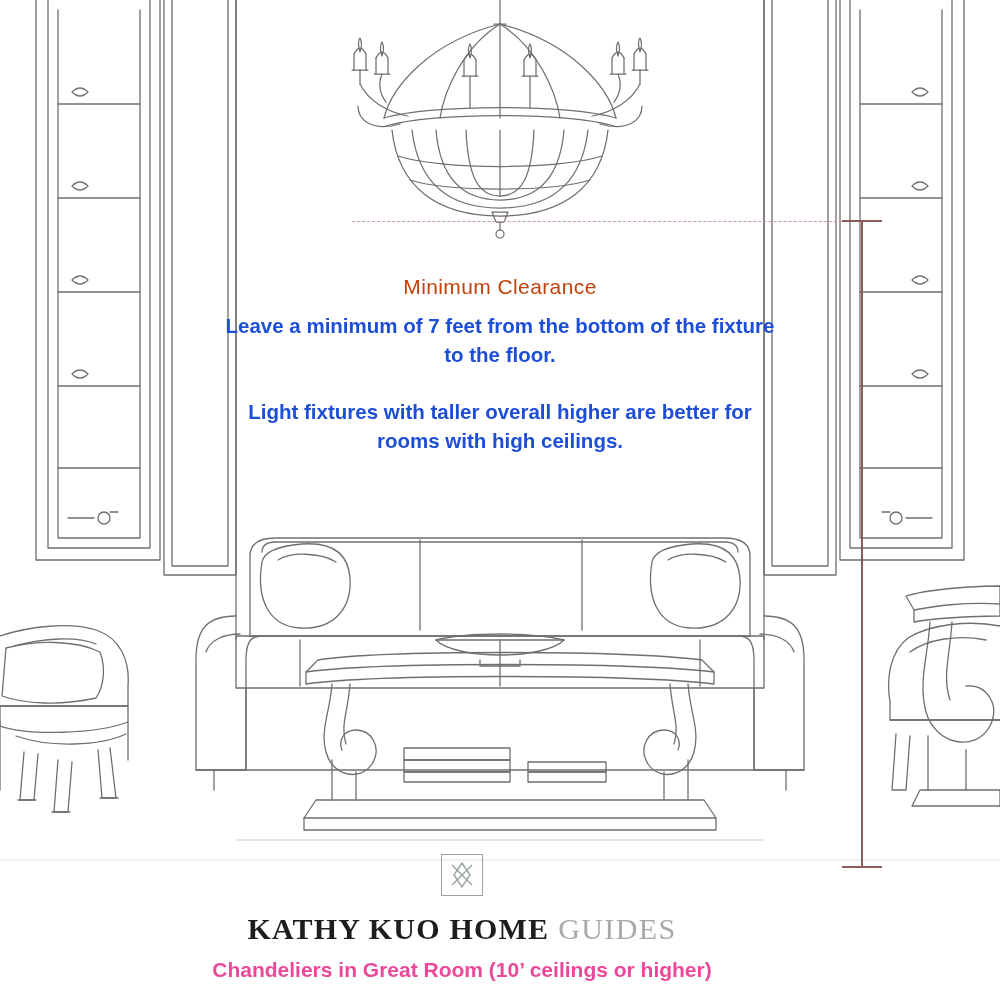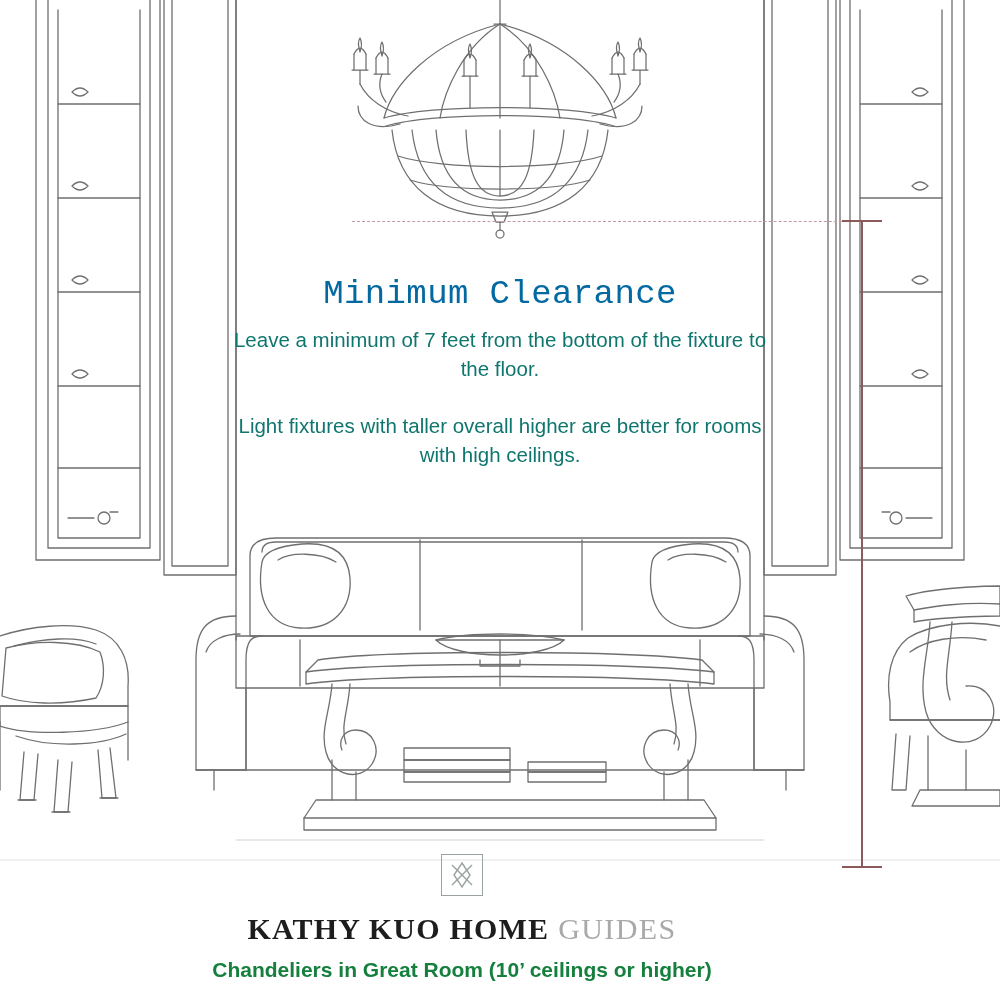--- a/index.html
+++ b/index.html
@@ -37,10 +37,10 @@
     z-index: 6;
   }
   .callout-title {
-    font-family: Liberation Mono, monospace;
-    font-size: 34px;
+    font-family: Liberation Sans, sans-serif;
+    font-size: 21px;
     letter-spacing: 0.4px;
-    color: #0369a1;
+    color: #c2410c;
     margin: 0 0 12px 0;
     font-weight: 400;
   }

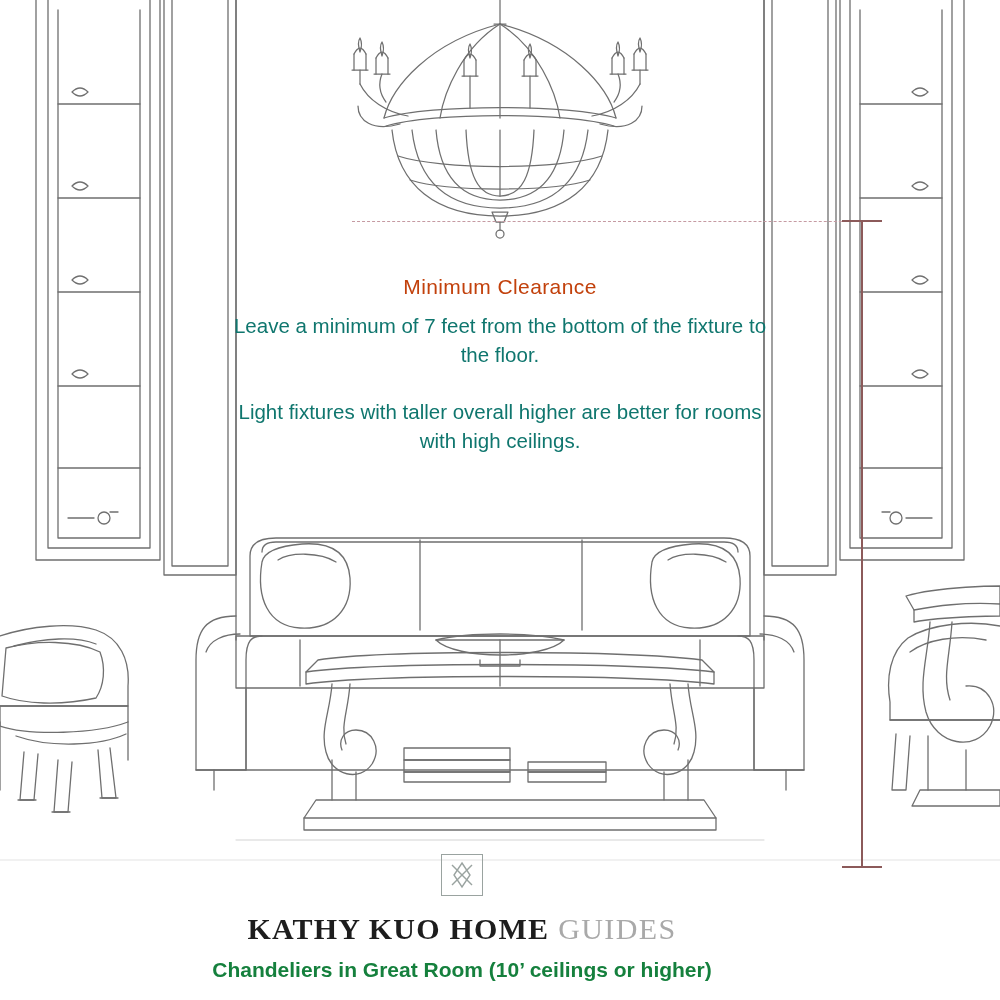--- a/index.html
+++ b/index.html
@@ -48,8 +48,9 @@
     font-family: "Liberation Sans", sans-serif;
     font-size: 20.5px;
     line-height: 29px;
-    color: #0f766e;
+    color: #1d4ed8;
     margin: 0;
+    font-weight: bold;
   }
   .callout-para + .callout-para {
     margin-top: 28px;

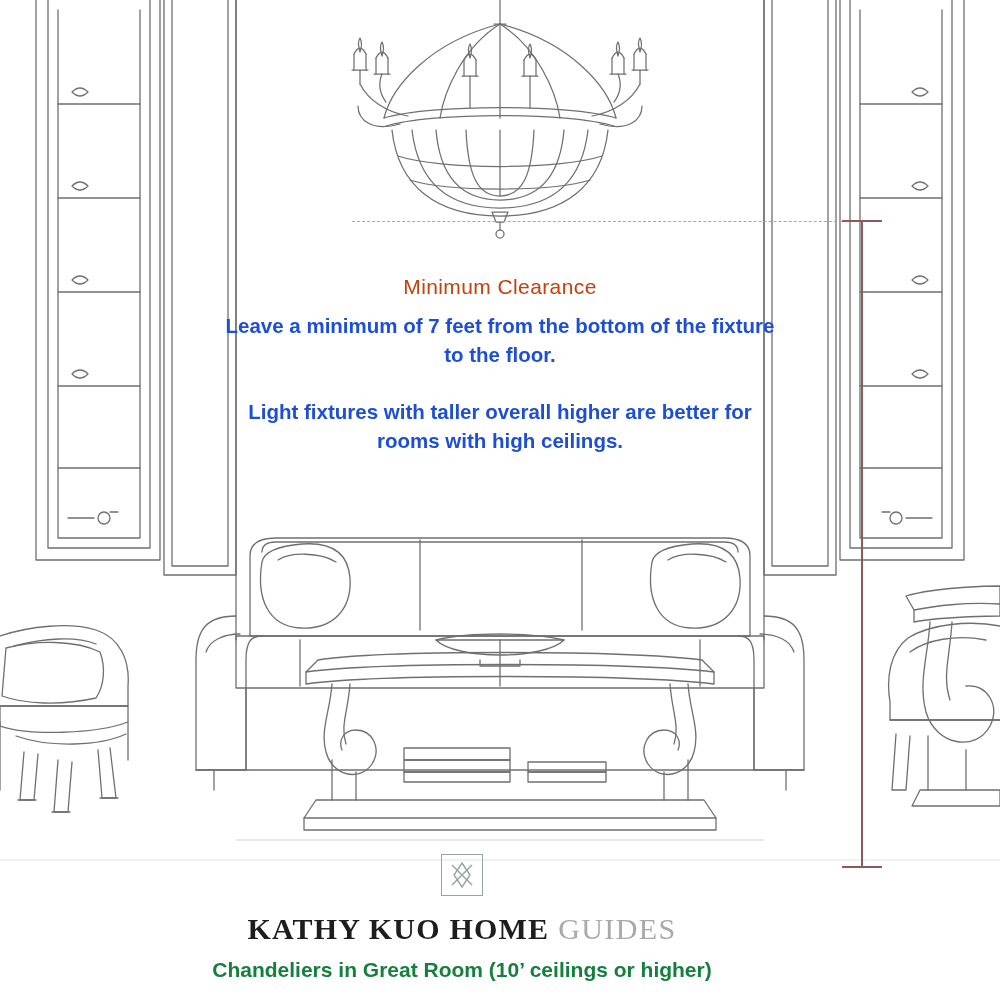--- a/index.html
+++ b/index.html
@@ -91,7 +91,7 @@
   .footer-caption {
     font-family: "Liberation Sans", sans-serif;
     font-size: 21px;
-    color: #15803d;
+    color: #ec4899;
     font-weight: 700;
     margin: 0;
   }

